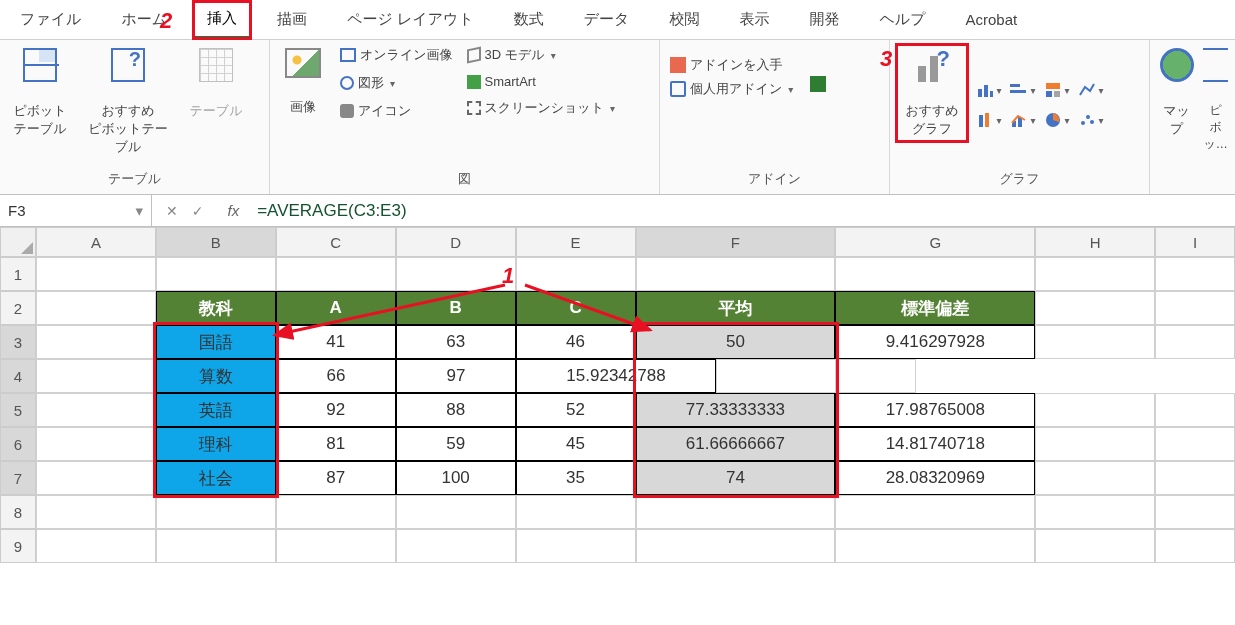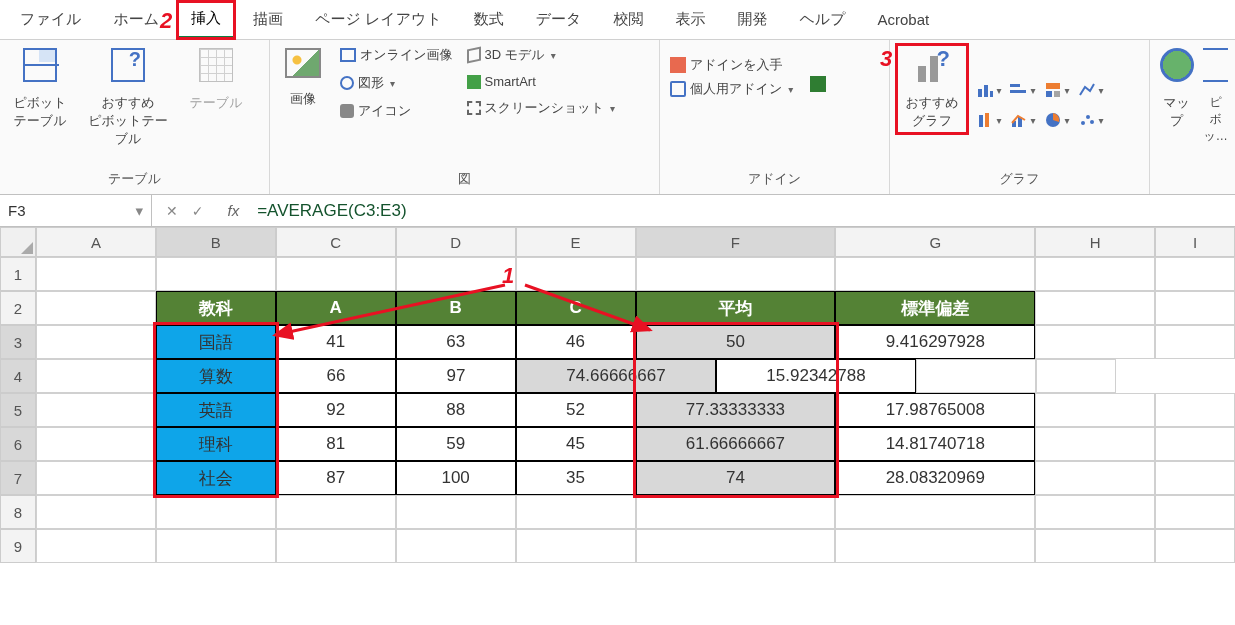--- a/index.html
+++ b/index.html
@@ -6,7 +6,7 @@
   body { background: #fff; width: 1235px; height: 625px; overflow: hidden; font-size: 14px; color: #333; }
 
   
-  .tabs { display: flex; align-items: center; height: 40px; padding: 0 6px; gap: 4px; border-bottom: 1px solid #d0d0d0; }
+  .tabs { display: flex; align-items: center; height: 40px; padding: 0 6px; gap: 12px; border-bottom: 1px solid #d0d0d0; }
   .tab { padding: 8px 14px; font-size: 15px; color: #444; cursor: pointer; }
   .tab.active { border-bottom: 3px solid #107c41; color: #000; }
   .tab.highlight { outline: 3px solid #e81123; outline-offset: -2px; }

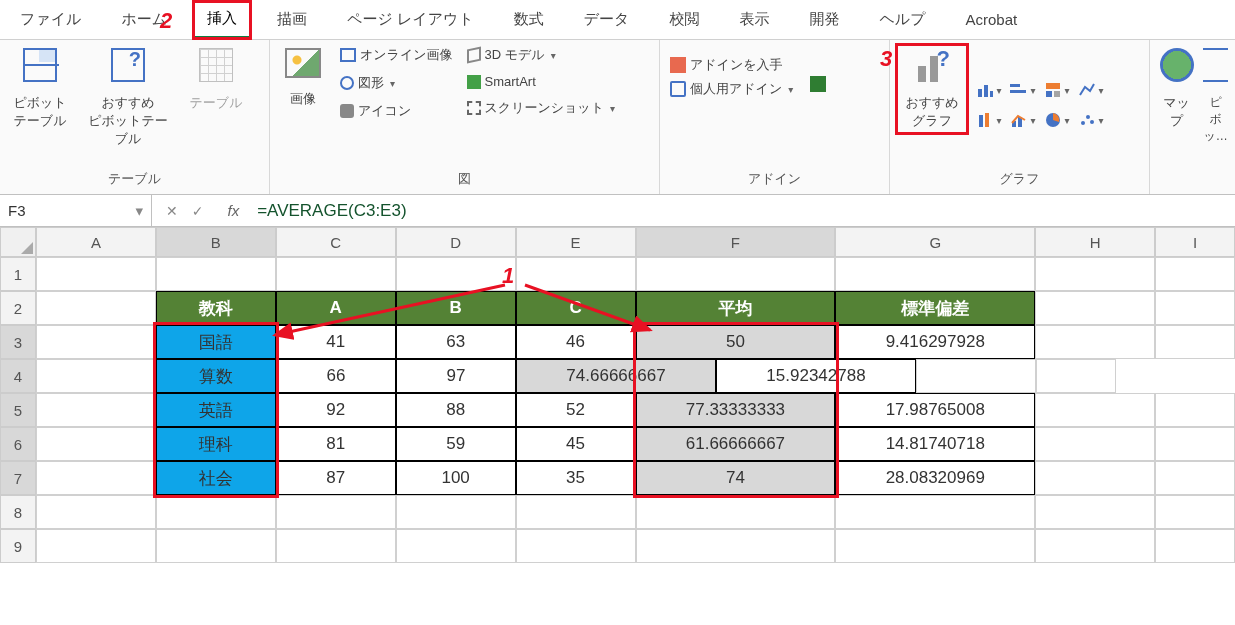--- a/index.html
+++ b/index.html
@@ -16,7 +16,7 @@
   .group { display: flex; flex-direction: column; justify-content: space-between; padding: 4px 6px; border-right: 1px solid #d8d8d8; }
   .group-body { display: flex; gap: 6px; flex: 1; align-items: flex-start; }
   .group-name { text-align: center; font-size: 13px; color: #555; padding: 4px 0 2px; }
-  .big-btn { display: flex; flex-direction: column; align-items: center; justify-content: flex-start; width: 68px; padding: 4px 2px; font-size: 13px; color: #444; text-align: center; gap: 12px; cursor: pointer; }
+  .big-btn { display: flex; flex-direction: column; align-items: center; justify-content: flex-start; width: 68px; padding: 4px 2px; font-size: 13px; color: #444; text-align: center; gap: 20px; cursor: pointer; }
   .big-btn.disabled { opacity: .5; }
   .big-btn.highlight { outline: 3px solid #e81123; outline-offset: -2px; }
   .small-row { display: flex; align-items: center; gap: 4px; font-size: 13px; color: #444; padding: 2px 4px; cursor: pointer; }

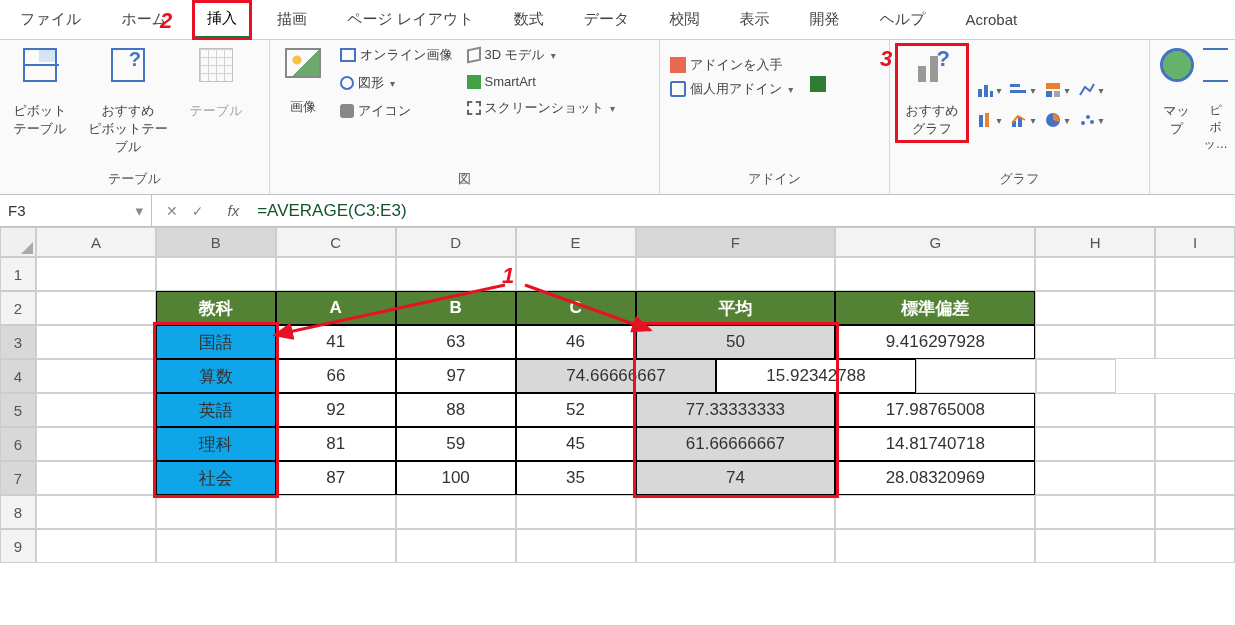--- a/index.html
+++ b/index.html
@@ -344,7 +344,6 @@
     <div class="cell cB tblcell subj">算数</div>
     <div class="cell cC tblcell">66</div>
     <div class="cell cE tblcell">97</div>
-    <div class="cell cF tblcell selcell">74.66666667</div>
     <div class="cell cG tblcell">15.92342788</div>
     <div class="cell cH"></div>
       <div class="cell cI"></div>

